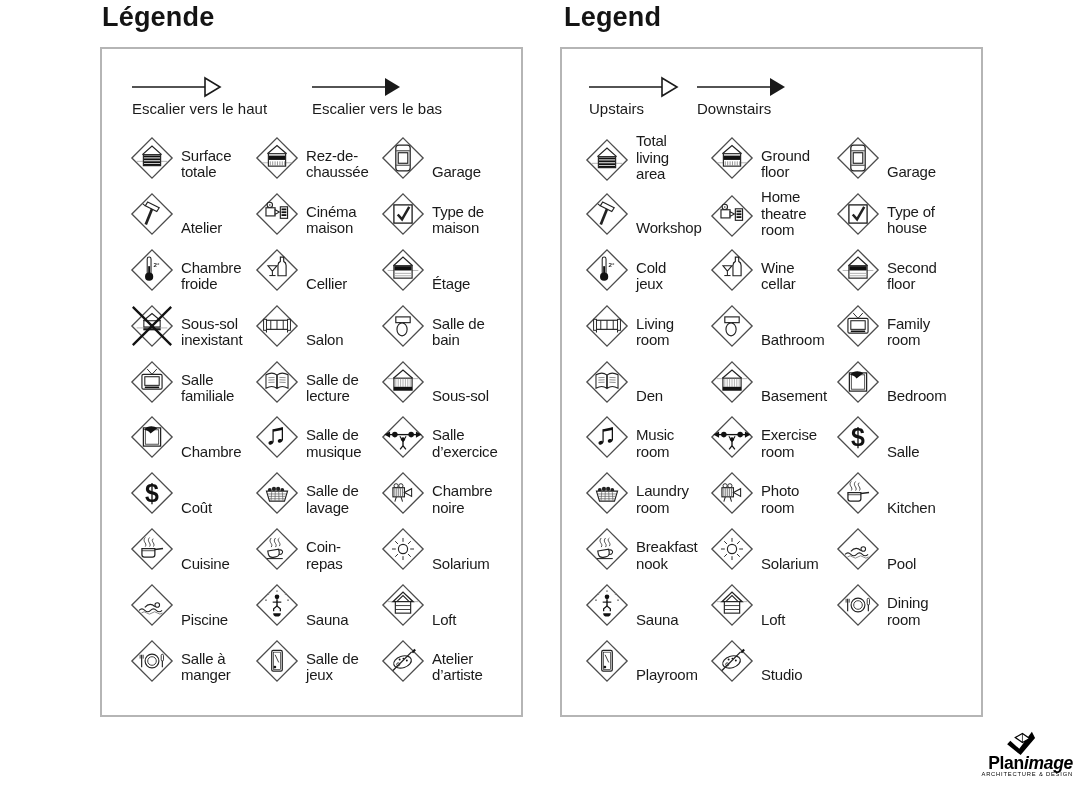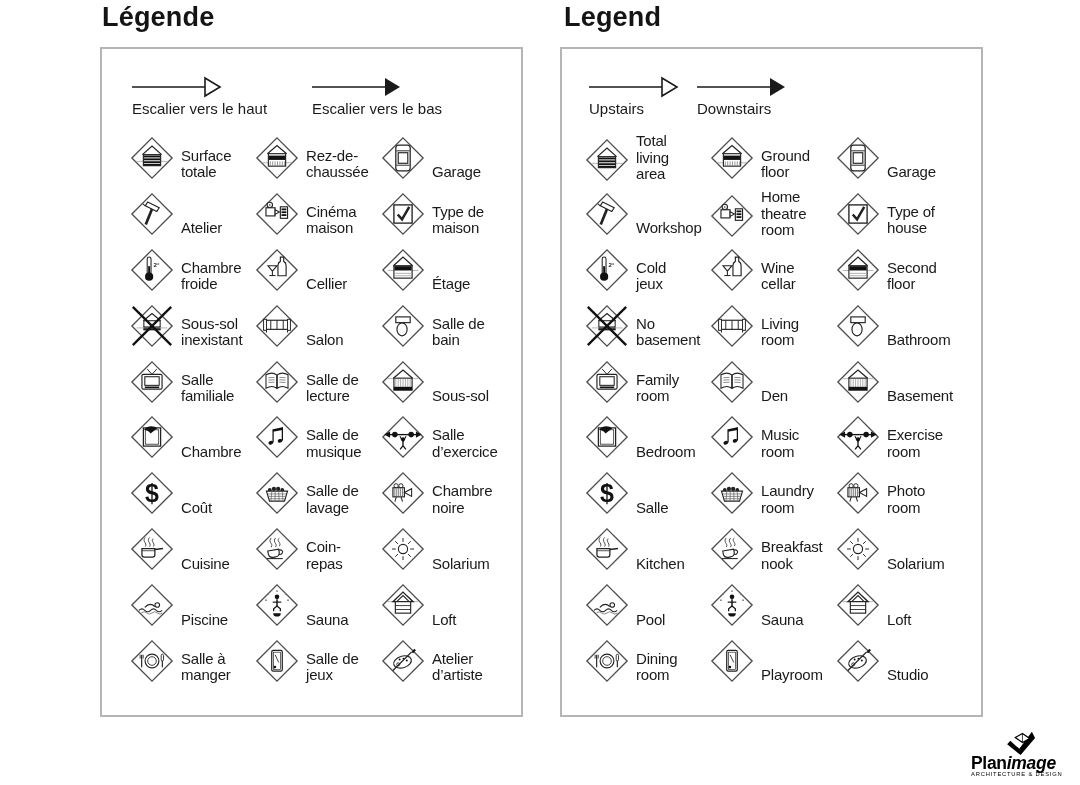--- a/index.html
+++ b/index.html
@@ -680,13 +680,6 @@
       </div>
       <div class="item">
         <svg class="dicon" viewBox="0 0 48 48">
-          <use href="#sym-no-basement"></use>
-        </svg>
-        <div class="lbl">No
-basement</div>
-      </div>
-      <div class="item">
-        <svg class="dicon" viewBox="0 0 48 48">
           <use href="#sym-living-room"></use>
         </svg>
         <div class="lbl">Living

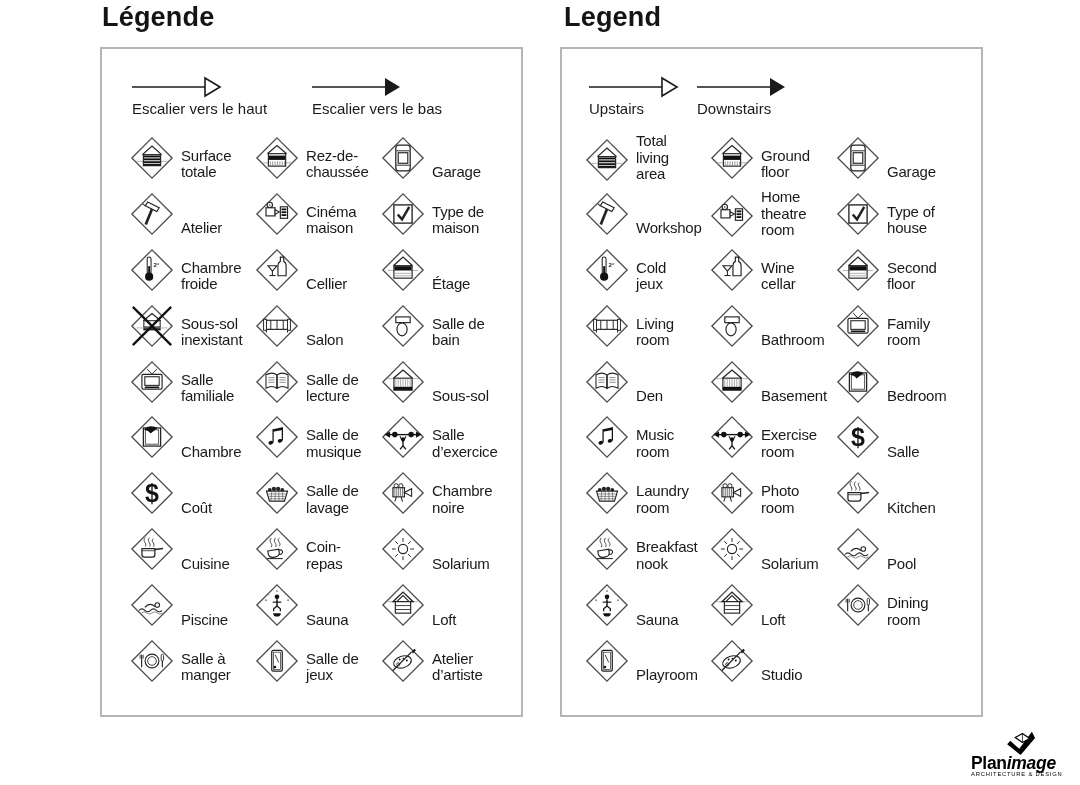--- a/index.html
+++ b/index.html
@@ -20,7 +20,7 @@
   .dicon{width:46px;height:46px;flex:0 0 auto;}
   .lbl{font-size:15px;line-height:16.5px;letter-spacing:-.2px;white-space:pre-line;color:#1a1a1a;}
   svg text{font-family:"Liberation Sans",sans-serif;}
-  .logo{position:absolute;right:7px;bottom:8px;width:102px;text-align:left;color:#000;}
+  .logo{position:absolute;right:7px;bottom:8px;width:102px;text-align:right;color:#000;}
   .logo-mark{margin:0 auto;display:block;width:40px;height:27px;}
   .logo-word{font-size:17.5px;font-weight:bold;line-height:14px;letter-spacing:-.3px;}
   .logo-word .it{font-style:italic;}

